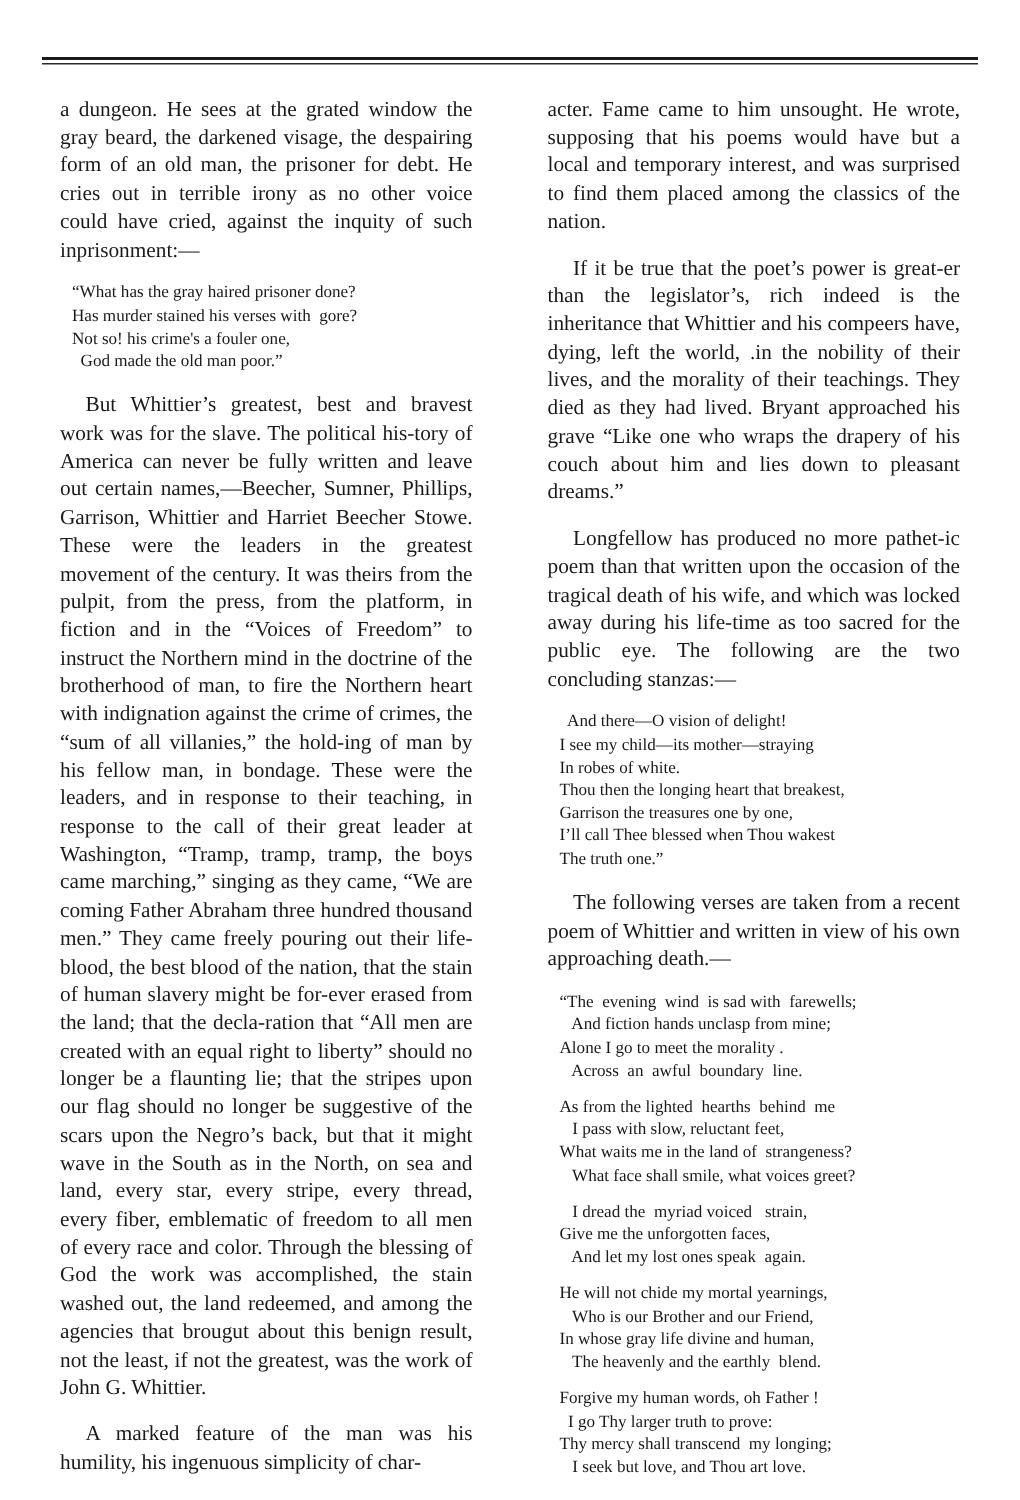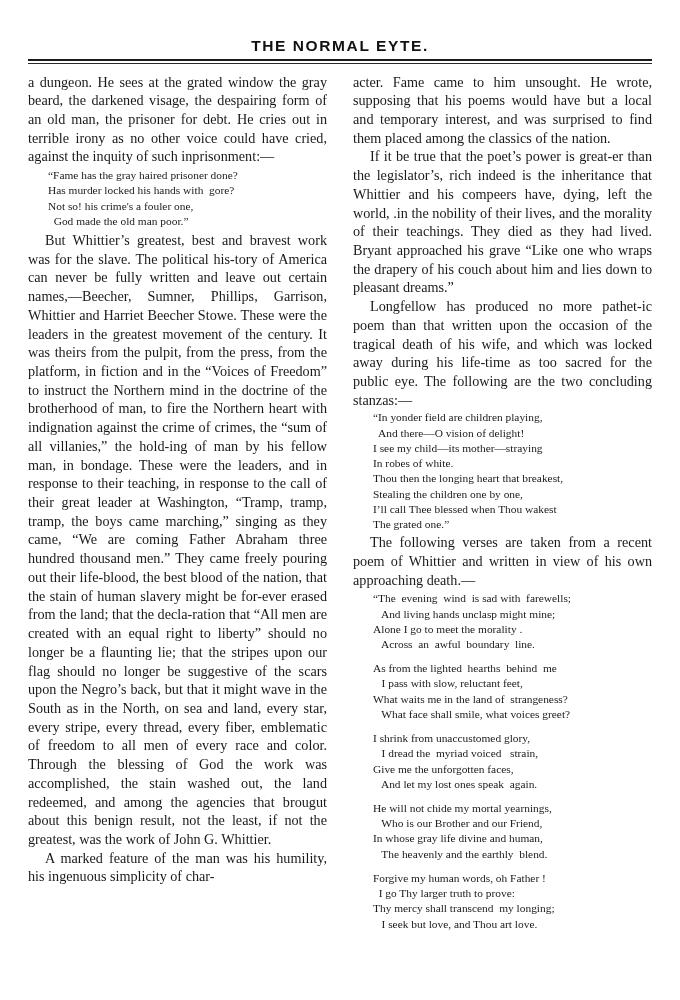--- a/index.html
+++ b/index.html
@@ -85,7 +85,6 @@
 
 <div class="page">
 
-  <div class="masthead">THE NORMAL EYTE.</div>
   <div class="rule-thick"></div>
   <div class="rule-gap"></div>
   <div class="rule-thin"></div>

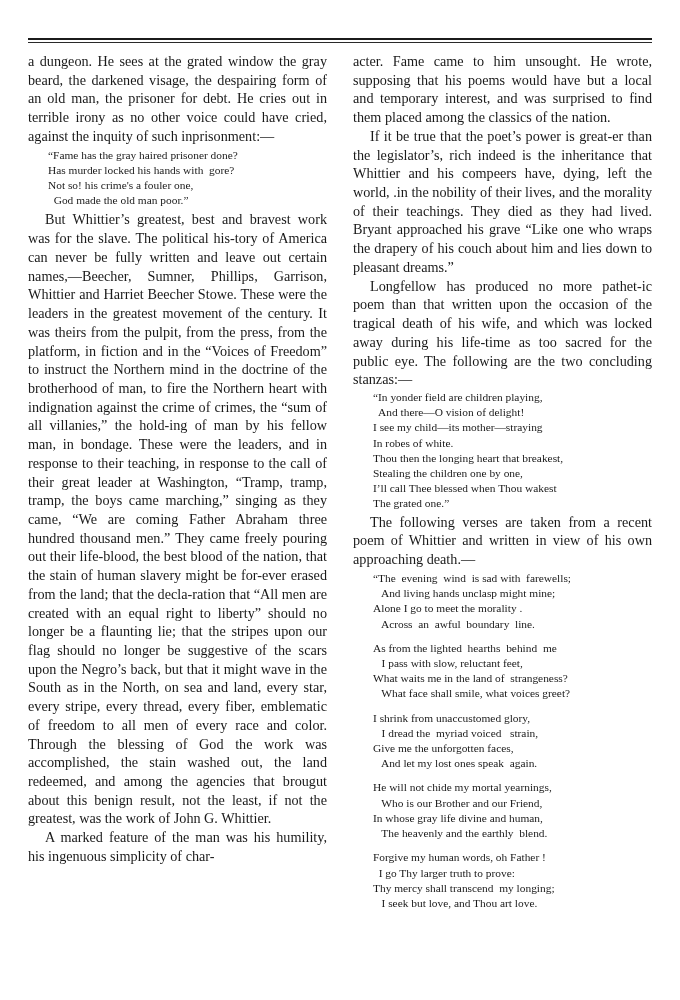--- a/index.html
+++ b/index.html
@@ -55,7 +55,7 @@
   }
 
   p.body {
-    margin: 0;
+    margin: 12px;
     font-size: 14.2px;
     line-height: 1.318;
     text-align: justify;

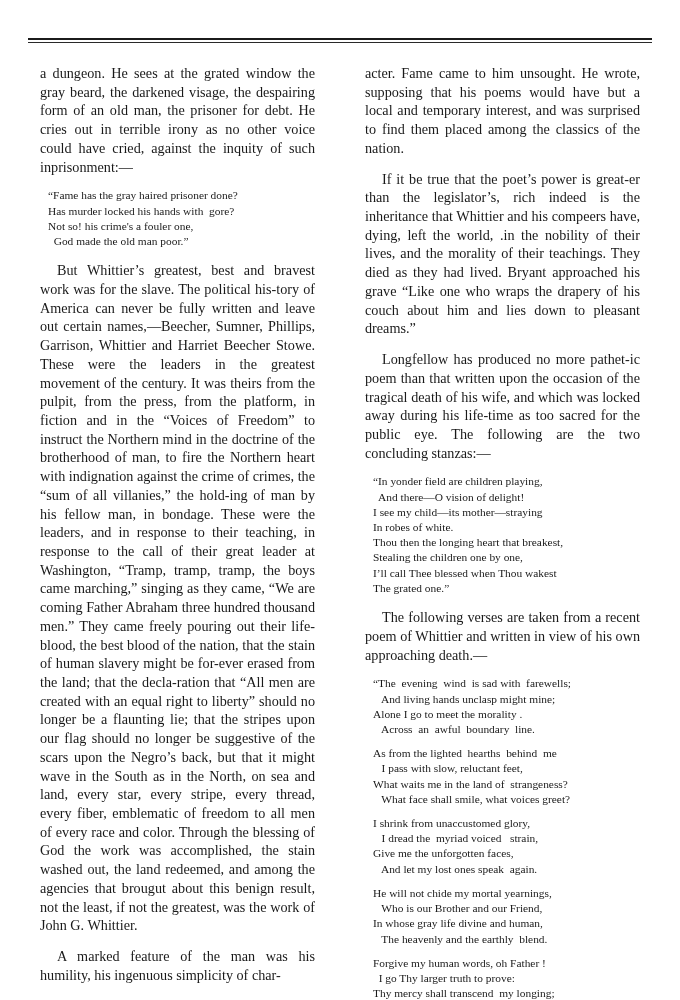--- a/index.html
+++ b/index.html
@@ -96,7 +96,7 @@
       <p class="body">a dungeon.  He sees at the grated  window the gray beard,  the darkened  visage,  the despairing form of an old man, the  prisoner for debt.  He cries  out  in  terrible  irony as no other voice could have   cried, against the inquity of such  inprisonment:—</p>
 
       <div class="verse">
-        <span class="vl">“Fame has the gray haired prisoner done?</span>
+        <span class="vl">“What has the gray haired prisoner done?</span>
         <span class="vl">Has murder locked his hands with  gore?</span>
         <span class="vl">Not so! his crime's a fouler one,</span>
         <span class="vl">  God made the old man poor.”</span>

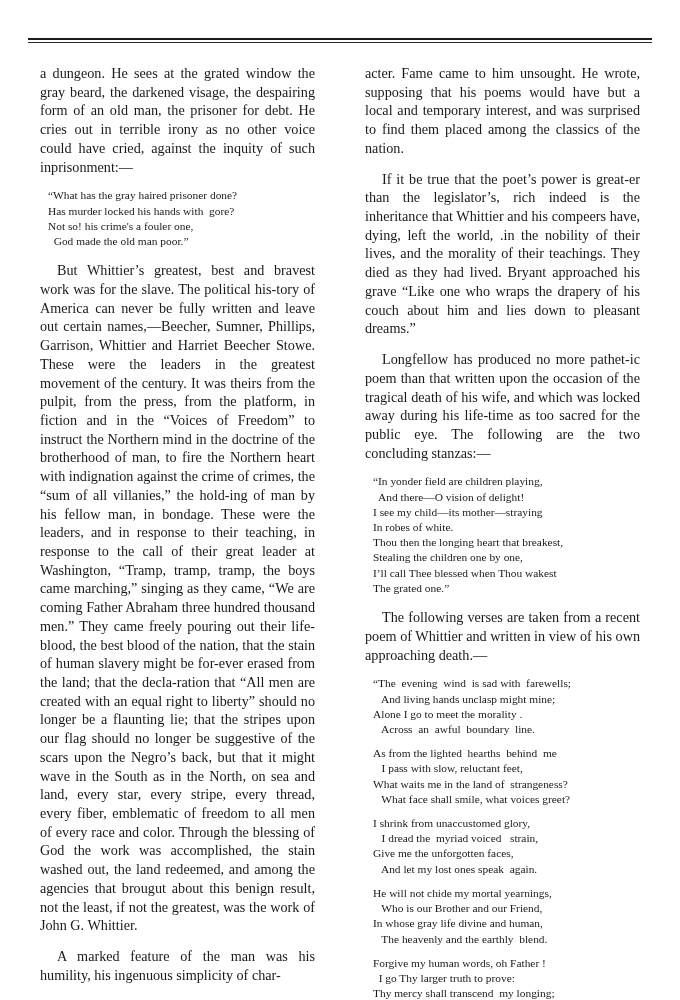--- a/index.html
+++ b/index.html
@@ -97,7 +97,7 @@
 
       <div class="verse">
         <span class="vl">“What has the gray haired prisoner done?</span>
-        <span class="vl">Has murder locked his hands with  gore?</span>
+        <span class="vl">Has murder stained his verses with  gore?</span>
         <span class="vl">Not so! his crime's a fouler one,</span>
         <span class="vl">  God made the old man poor.”</span>
       </div>

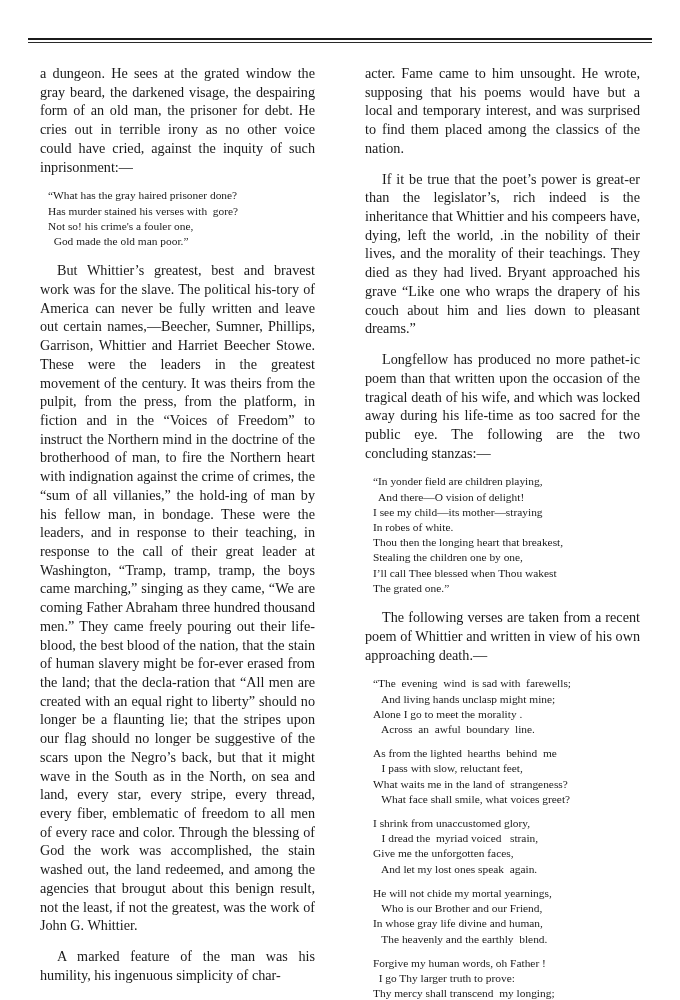--- a/index.html
+++ b/index.html
@@ -114,7 +114,6 @@
       <p class="body indent">Longfellow has produced no more pathet-ic poem than that written upon the occasion of the tragical death of his wife, and which was locked away during his life-time  as too sacred  for  the  public eye.   The  following are the two concluding stanzas:—</p>
 
       <div class="verse tight">
-        <span class="vl">“In yonder field are children playing,</span>
         <span class="vl">  And there—O vision of delight!</span>
         <span class="vl">I see my child—its mother—straying</span>
         <span class="vl">In robes of white.</span>

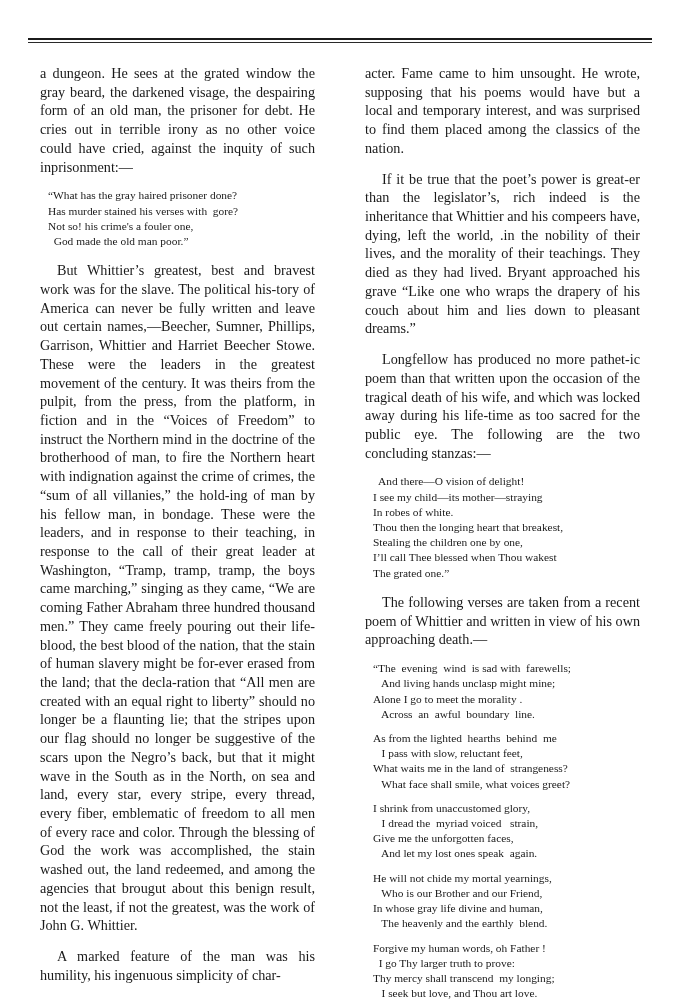--- a/index.html
+++ b/index.html
@@ -118,7 +118,7 @@
         <span class="vl">I see my child—its mother—straying</span>
         <span class="vl">In robes of white.</span>
         <span class="vl">Thou then the longing heart that breakest,</span>
-        <span class="vl">Stealing the children one by one,</span>
+        <span class="vl">Garrison the treasures one by one,</span>
         <span class="vl">I’ll call Thee blessed when Thou wakest</span>
         <span class="vl">The grated one.”</span>
       </div>

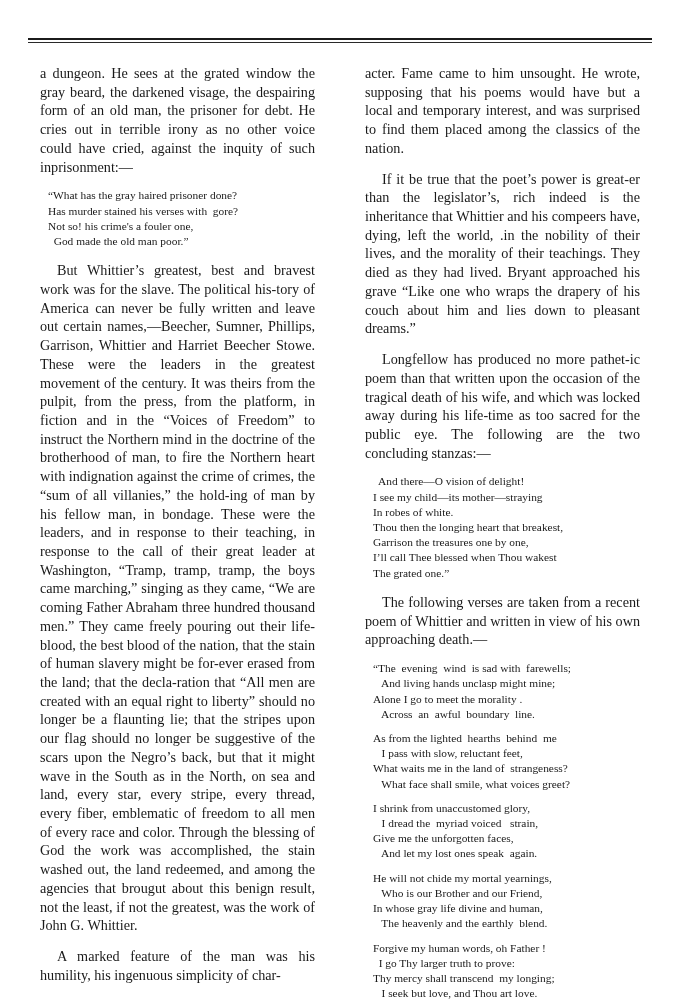--- a/index.html
+++ b/index.html
@@ -120,7 +120,7 @@
         <span class="vl">Thou then the longing heart that breakest,</span>
         <span class="vl">Garrison the treasures one by one,</span>
         <span class="vl">I’ll call Thee blessed when Thou wakest</span>
-        <span class="vl">The grated one.”</span>
+        <span class="vl">The truth one.”</span>
       </div>
 
       <p class="body indent">The following verses  are  taken  from a recent poem of  Whittier  and  written  in view of his own approaching death.—</p>

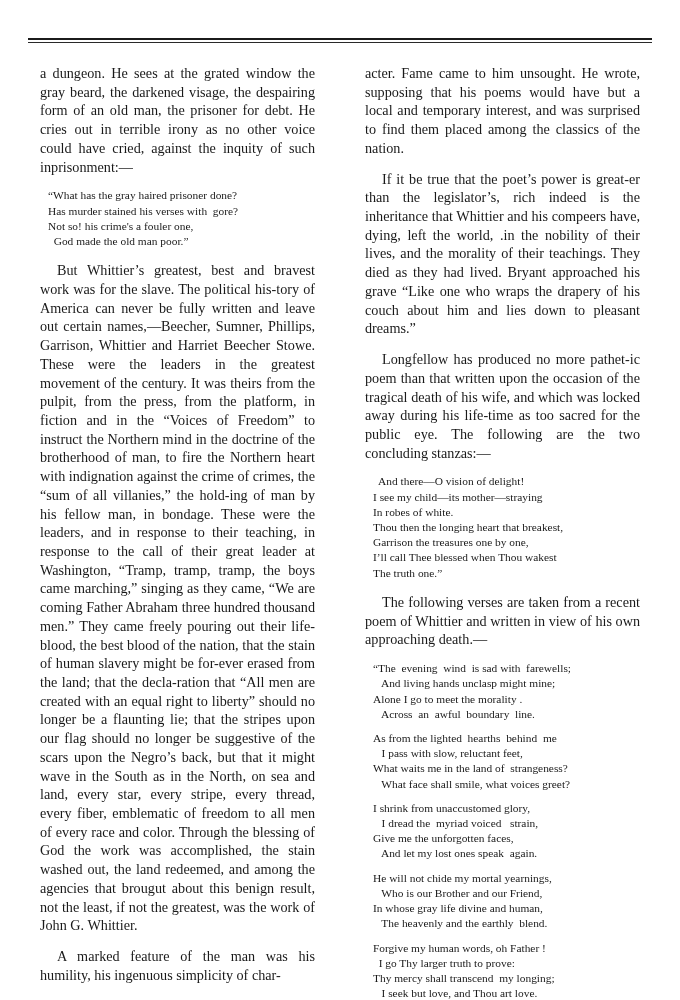--- a/index.html
+++ b/index.html
@@ -128,7 +128,7 @@
       <div class="verse">
         <div class="stanza">
           <span class="vl">“The  evening  wind  is sad with  farewells;</span>
-          <span class="vl">   And living hands unclasp might mine;</span>
+          <span class="vl">   And fiction hands unclasp from mine;</span>
           <span class="vl">Alone I go to meet the morality .</span>
           <span class="vl">   Across  an  awful  boundary  line.</span>
         </div>

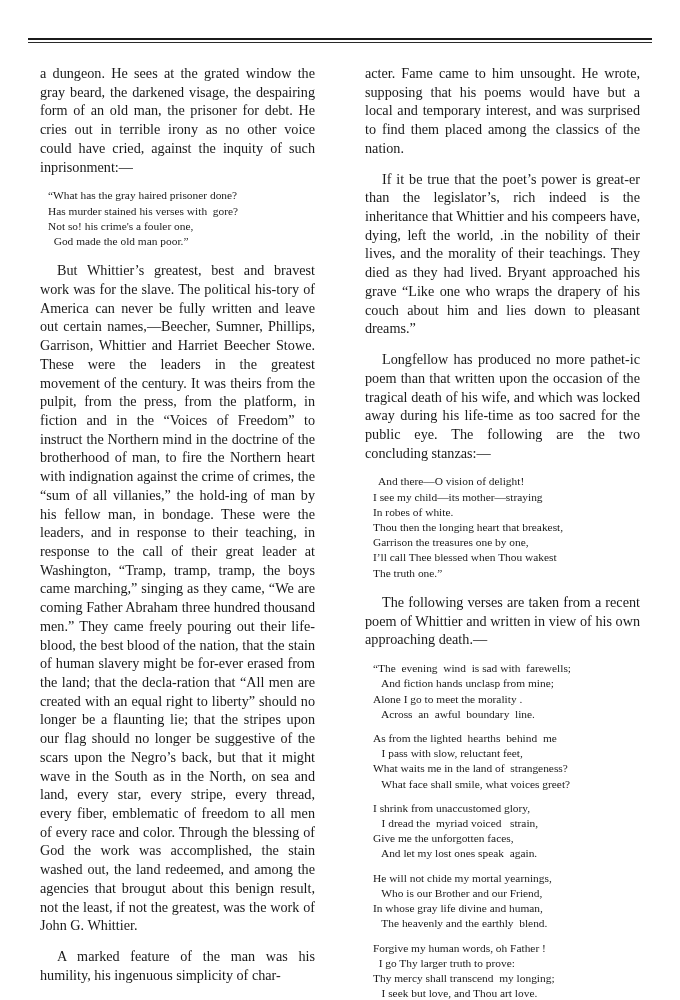--- a/index.html
+++ b/index.html
@@ -139,7 +139,6 @@
           <span class="vl">   What face shall smile, what voices greet?</span>
         </div>
         <div class="stanza">
-          <span class="vl">I shrink from unaccustomed glory,</span>
           <span class="vl">   I dread the  myriad voiced   strain,</span>
           <span class="vl">Give me the unforgotten faces,</span>
           <span class="vl">   And let my lost ones speak  again.</span>

